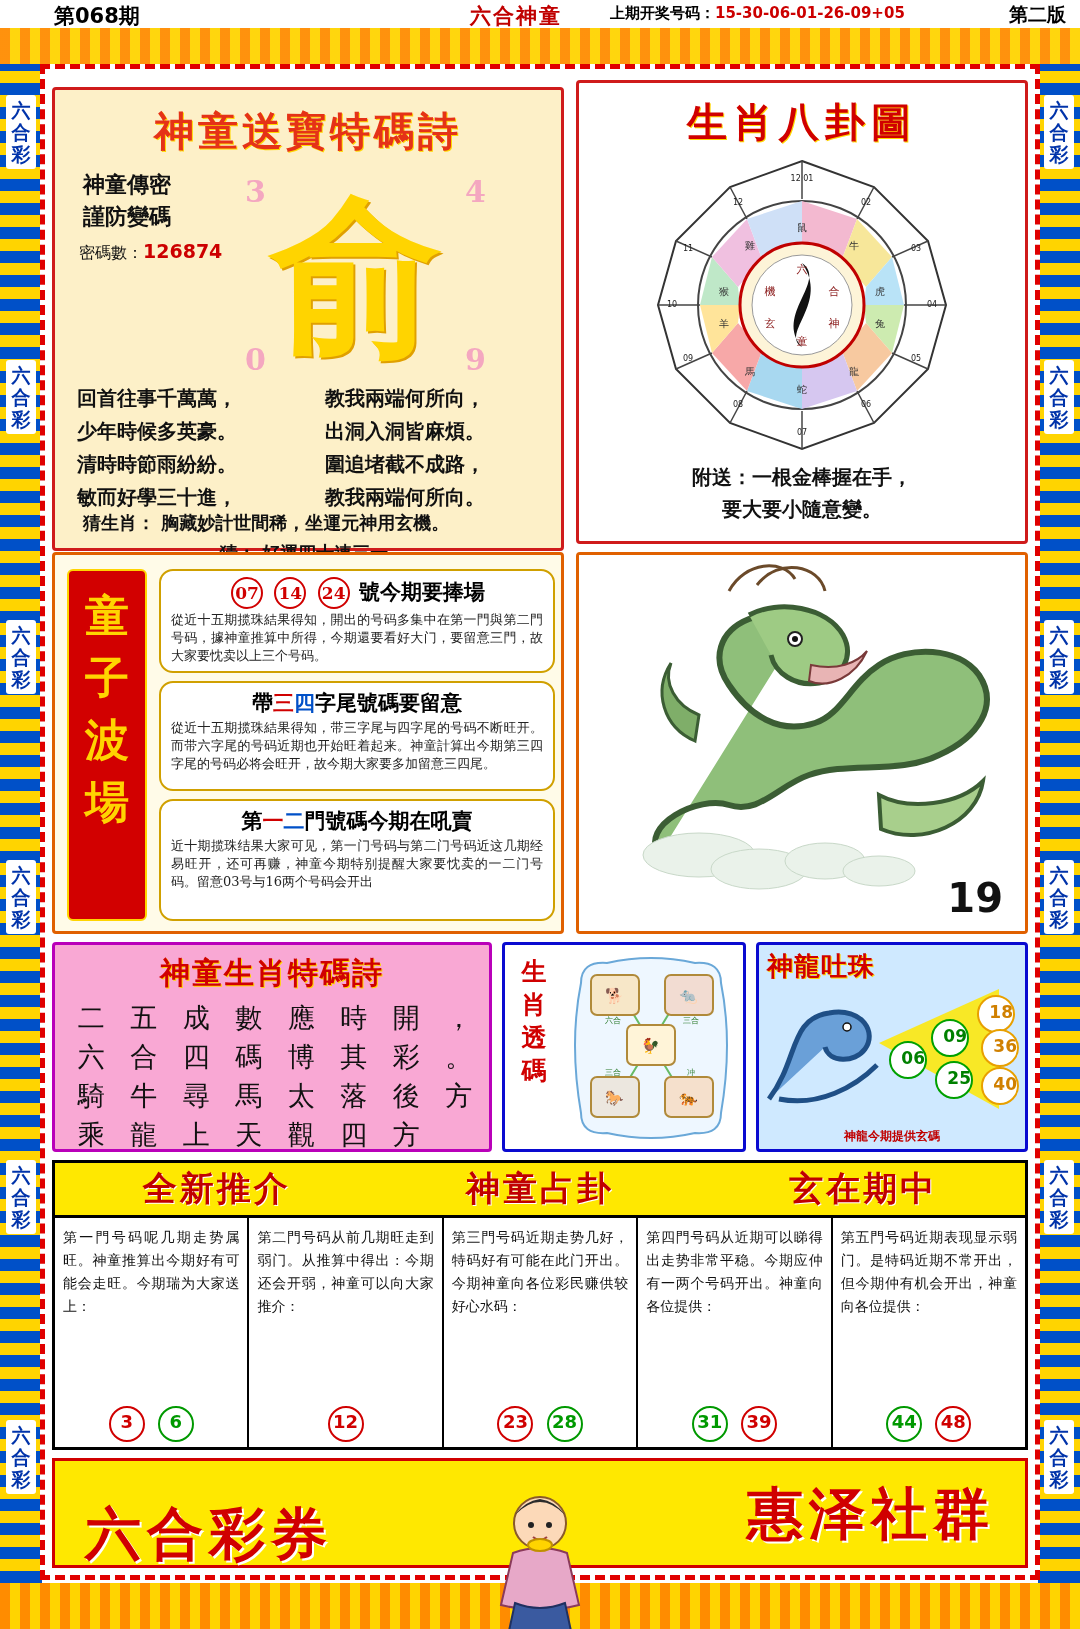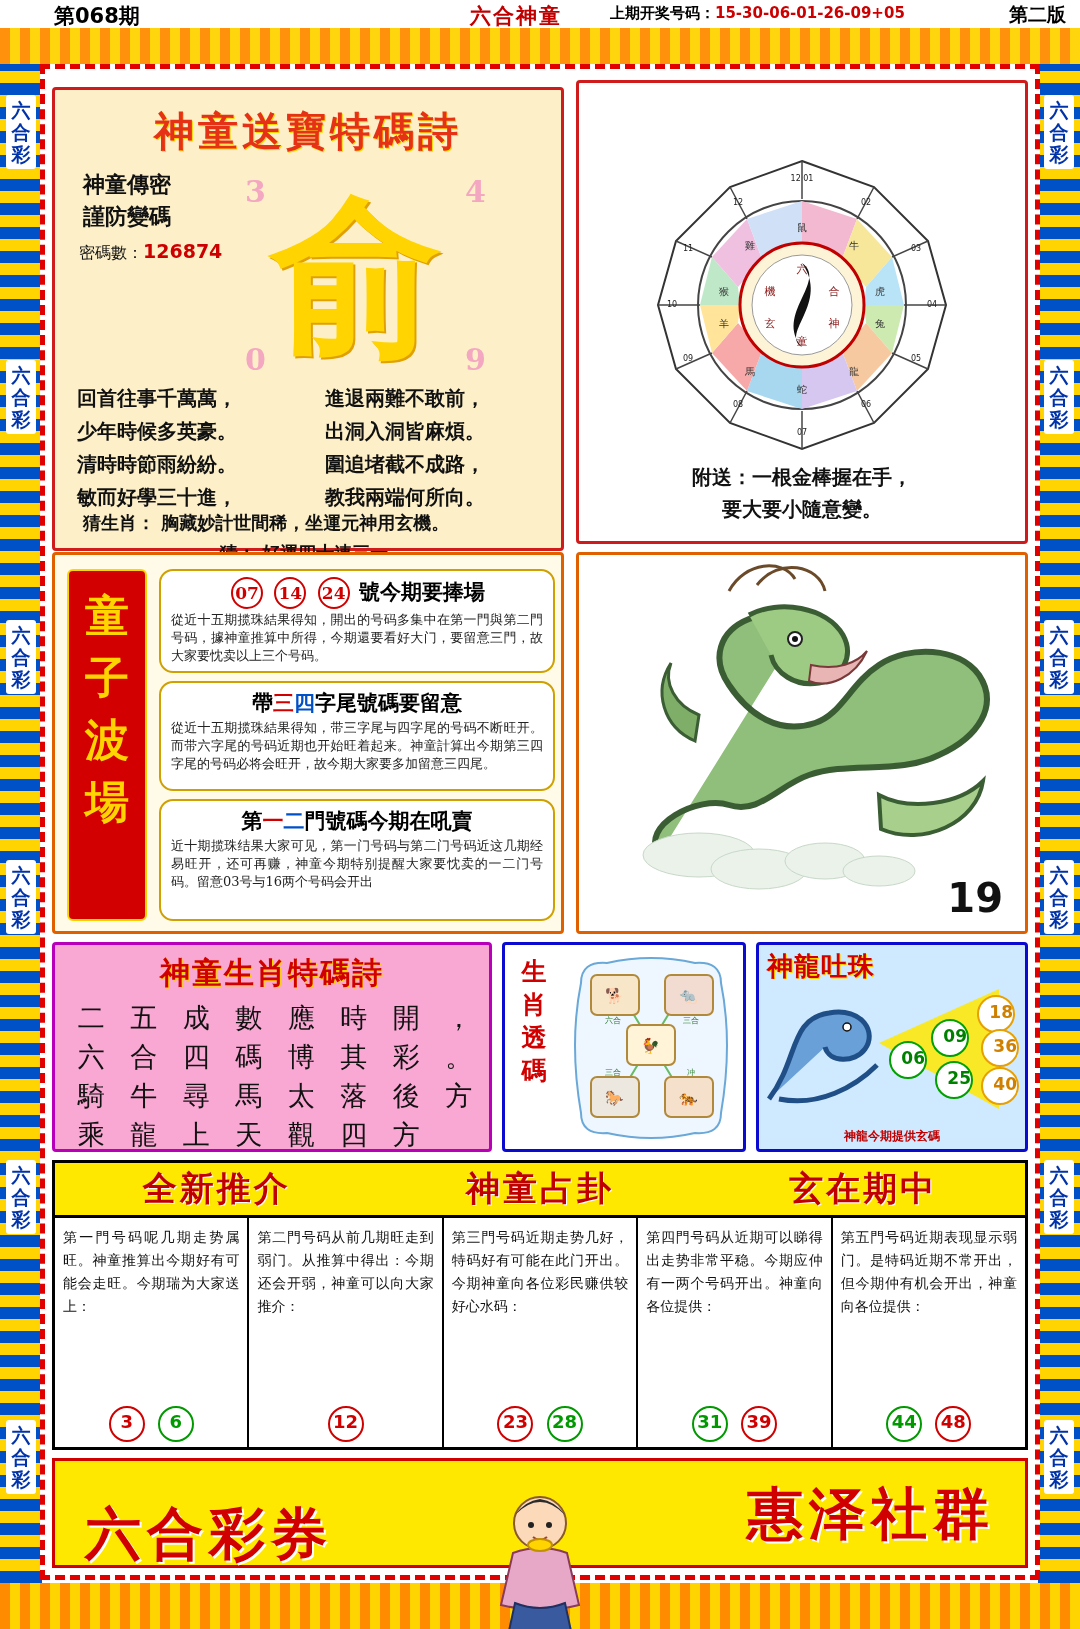--- a/index.html
+++ b/index.html
@@ -264,6 +264,7 @@
     </div>
 
     <div class="panel p-bagua">
+      <h2>生肖八卦圖</h2>
       <div class="bagua-wrap">
         <svg width="300" height="300" viewBox="0 0 300 300">
           <polygon points="150,6 222,32 276,86 294,150 276,214 222,268 150,294 78,268 24,214 6,150 24,86 78,32" fill="#ffffff" stroke="#333" stroke-width="2"></polygon>

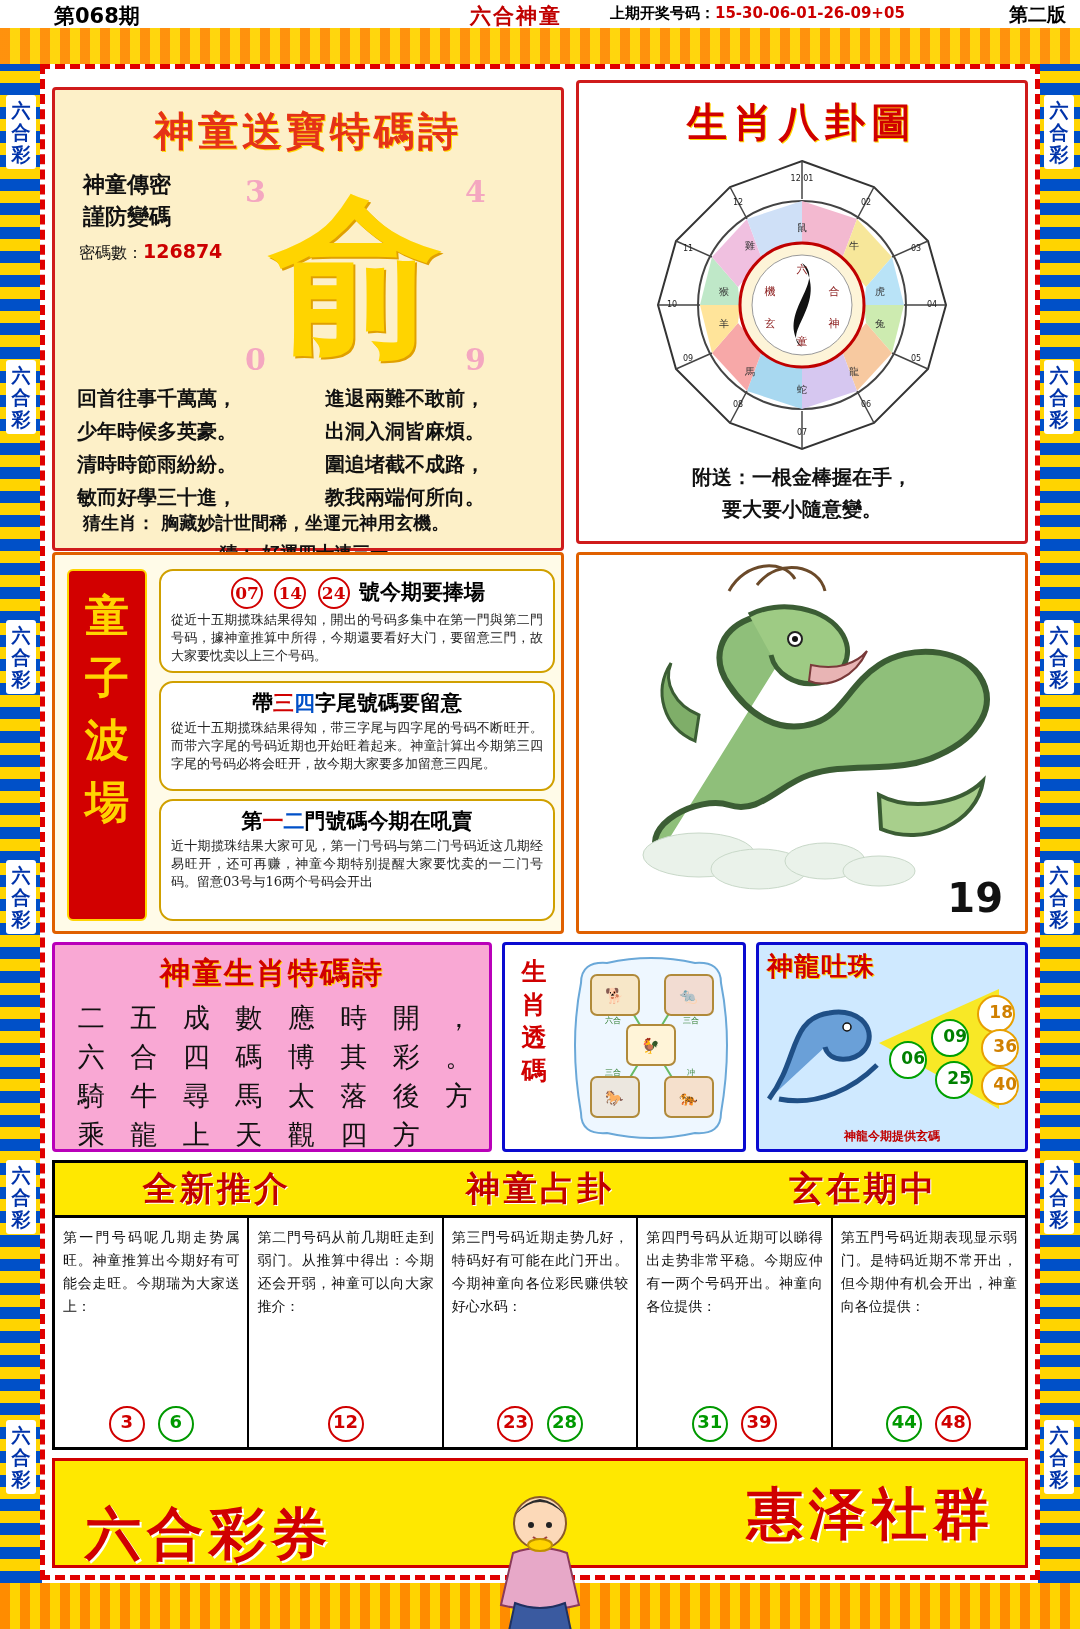--- a/index.html
+++ b/index.html
@@ -251,7 +251,7 @@
           <div>敏而好學三十進，</div>
         </div>
         <div class="col">
-          <div>進退兩難不敢前，</div>
+          <div>教我兩端何所向，</div>
           <div>出洞入洞皆麻煩。</div>
           <div>圍追堵截不成路，</div>
           <div>教我兩端何所向。</div>

